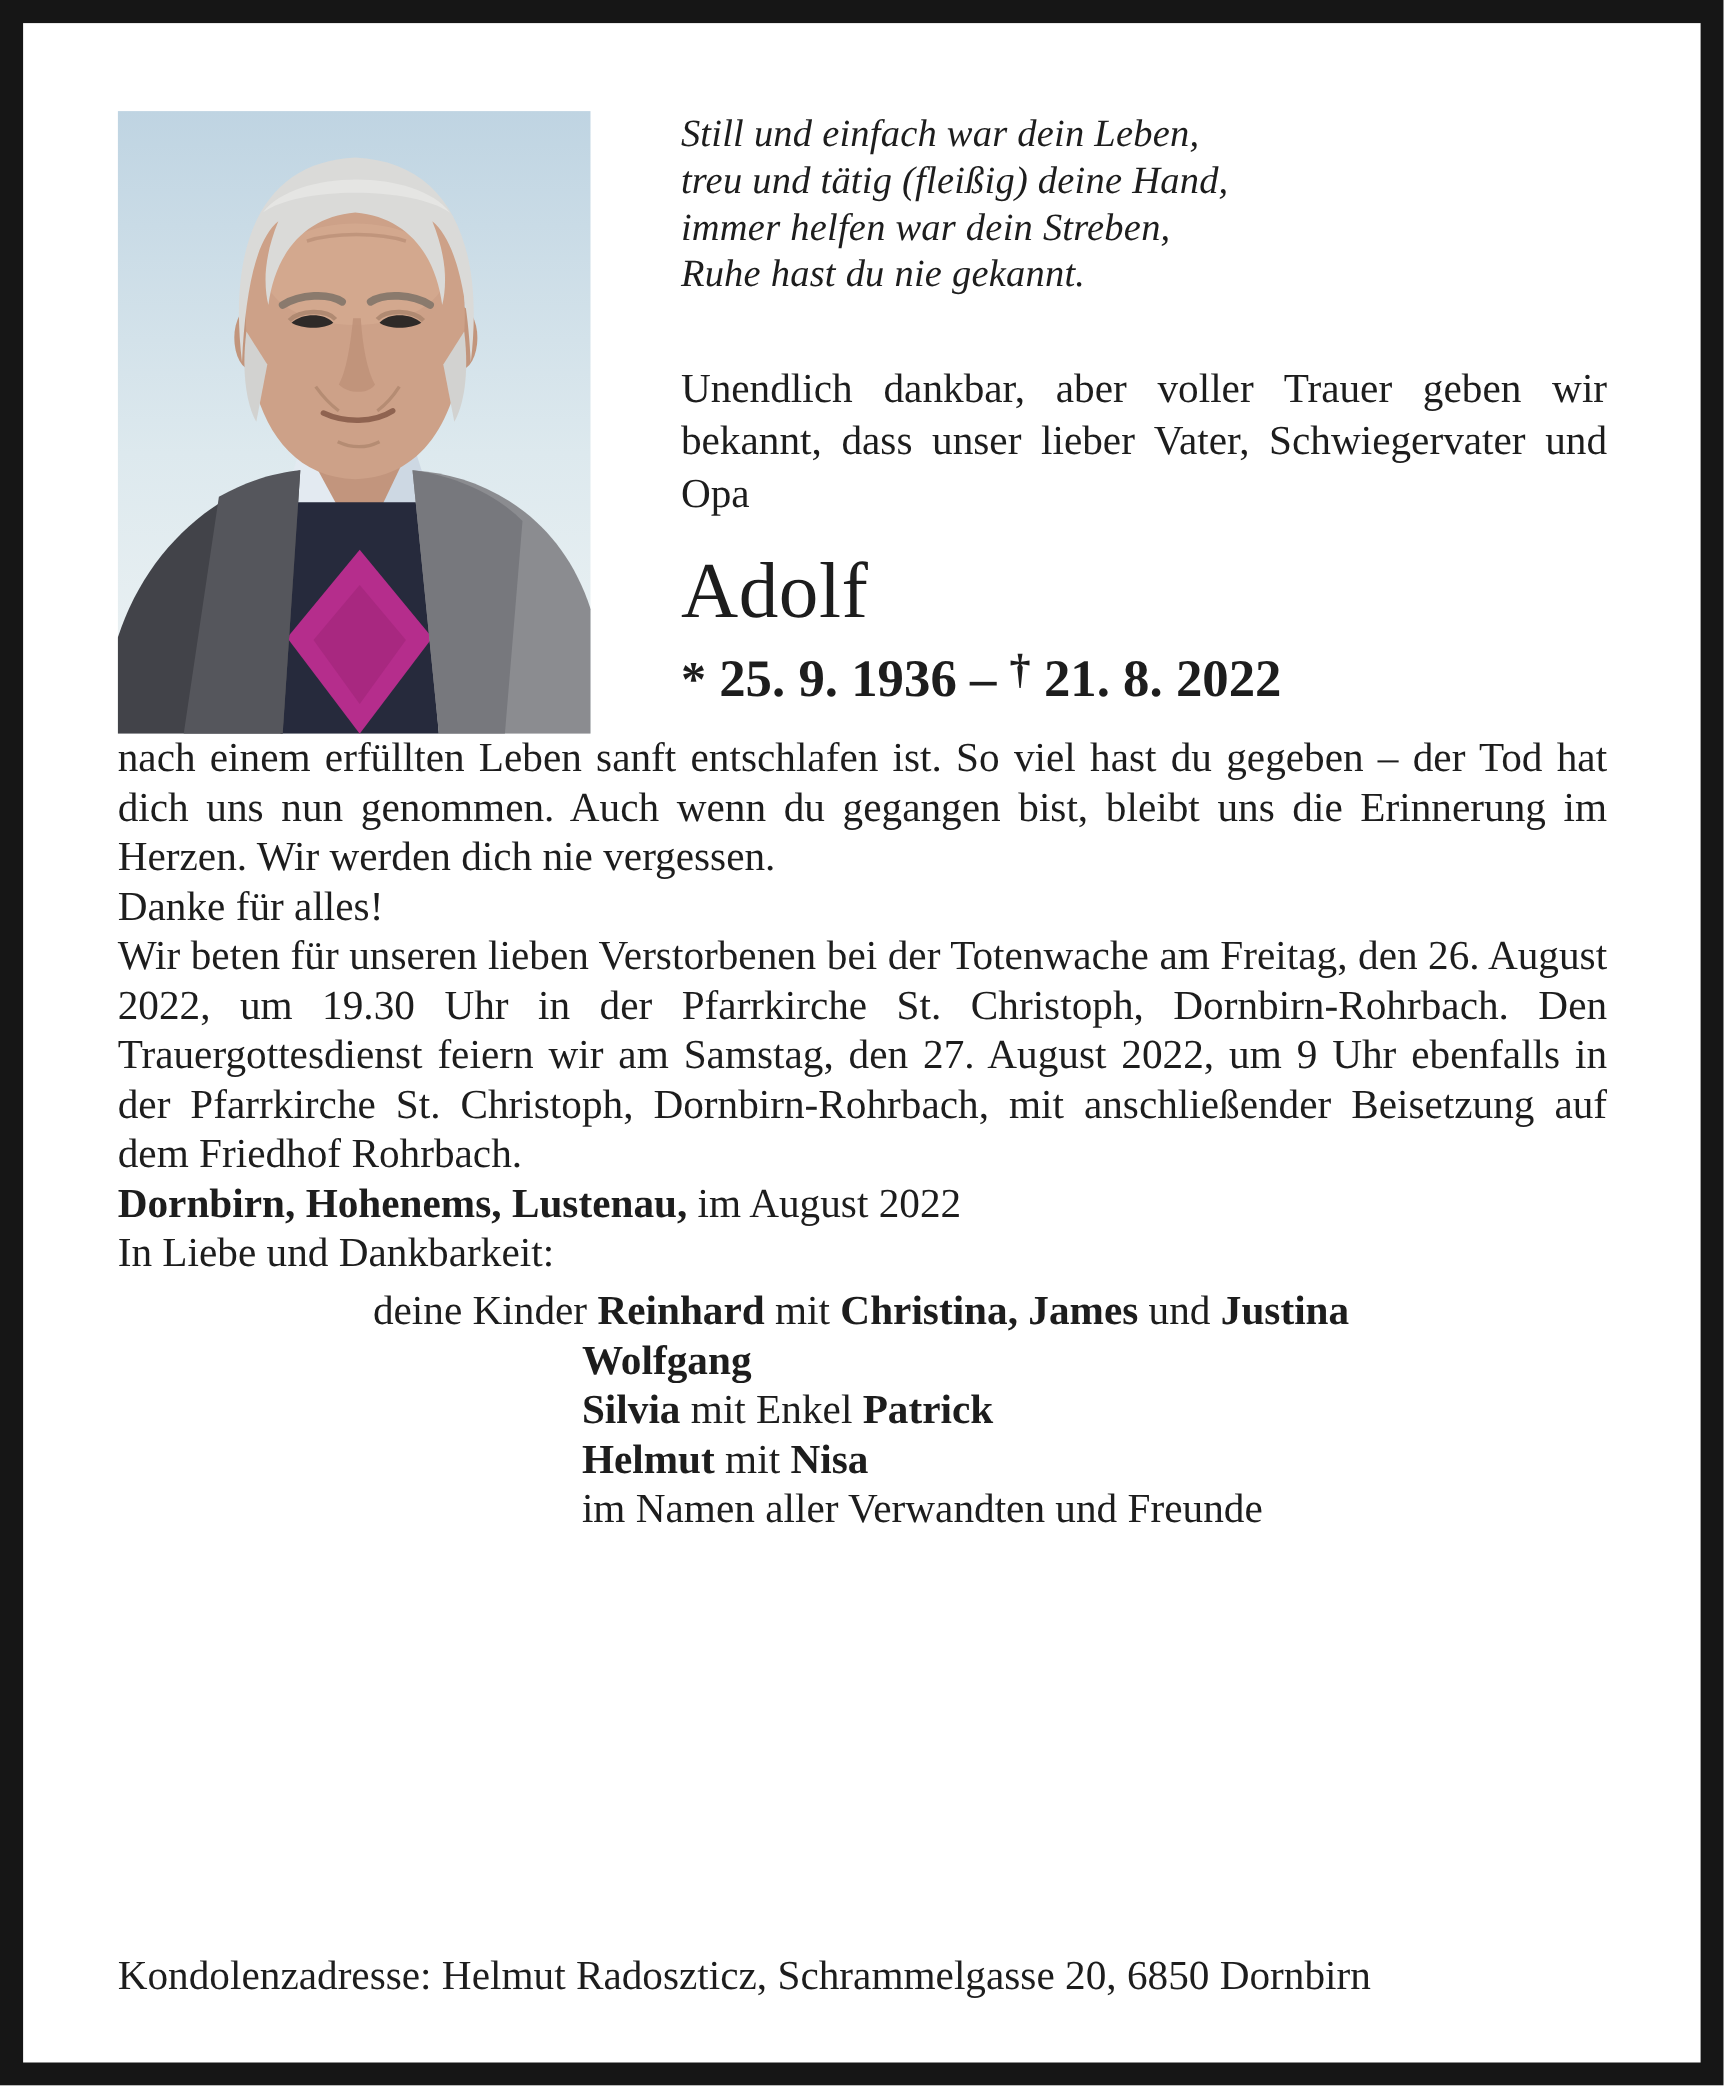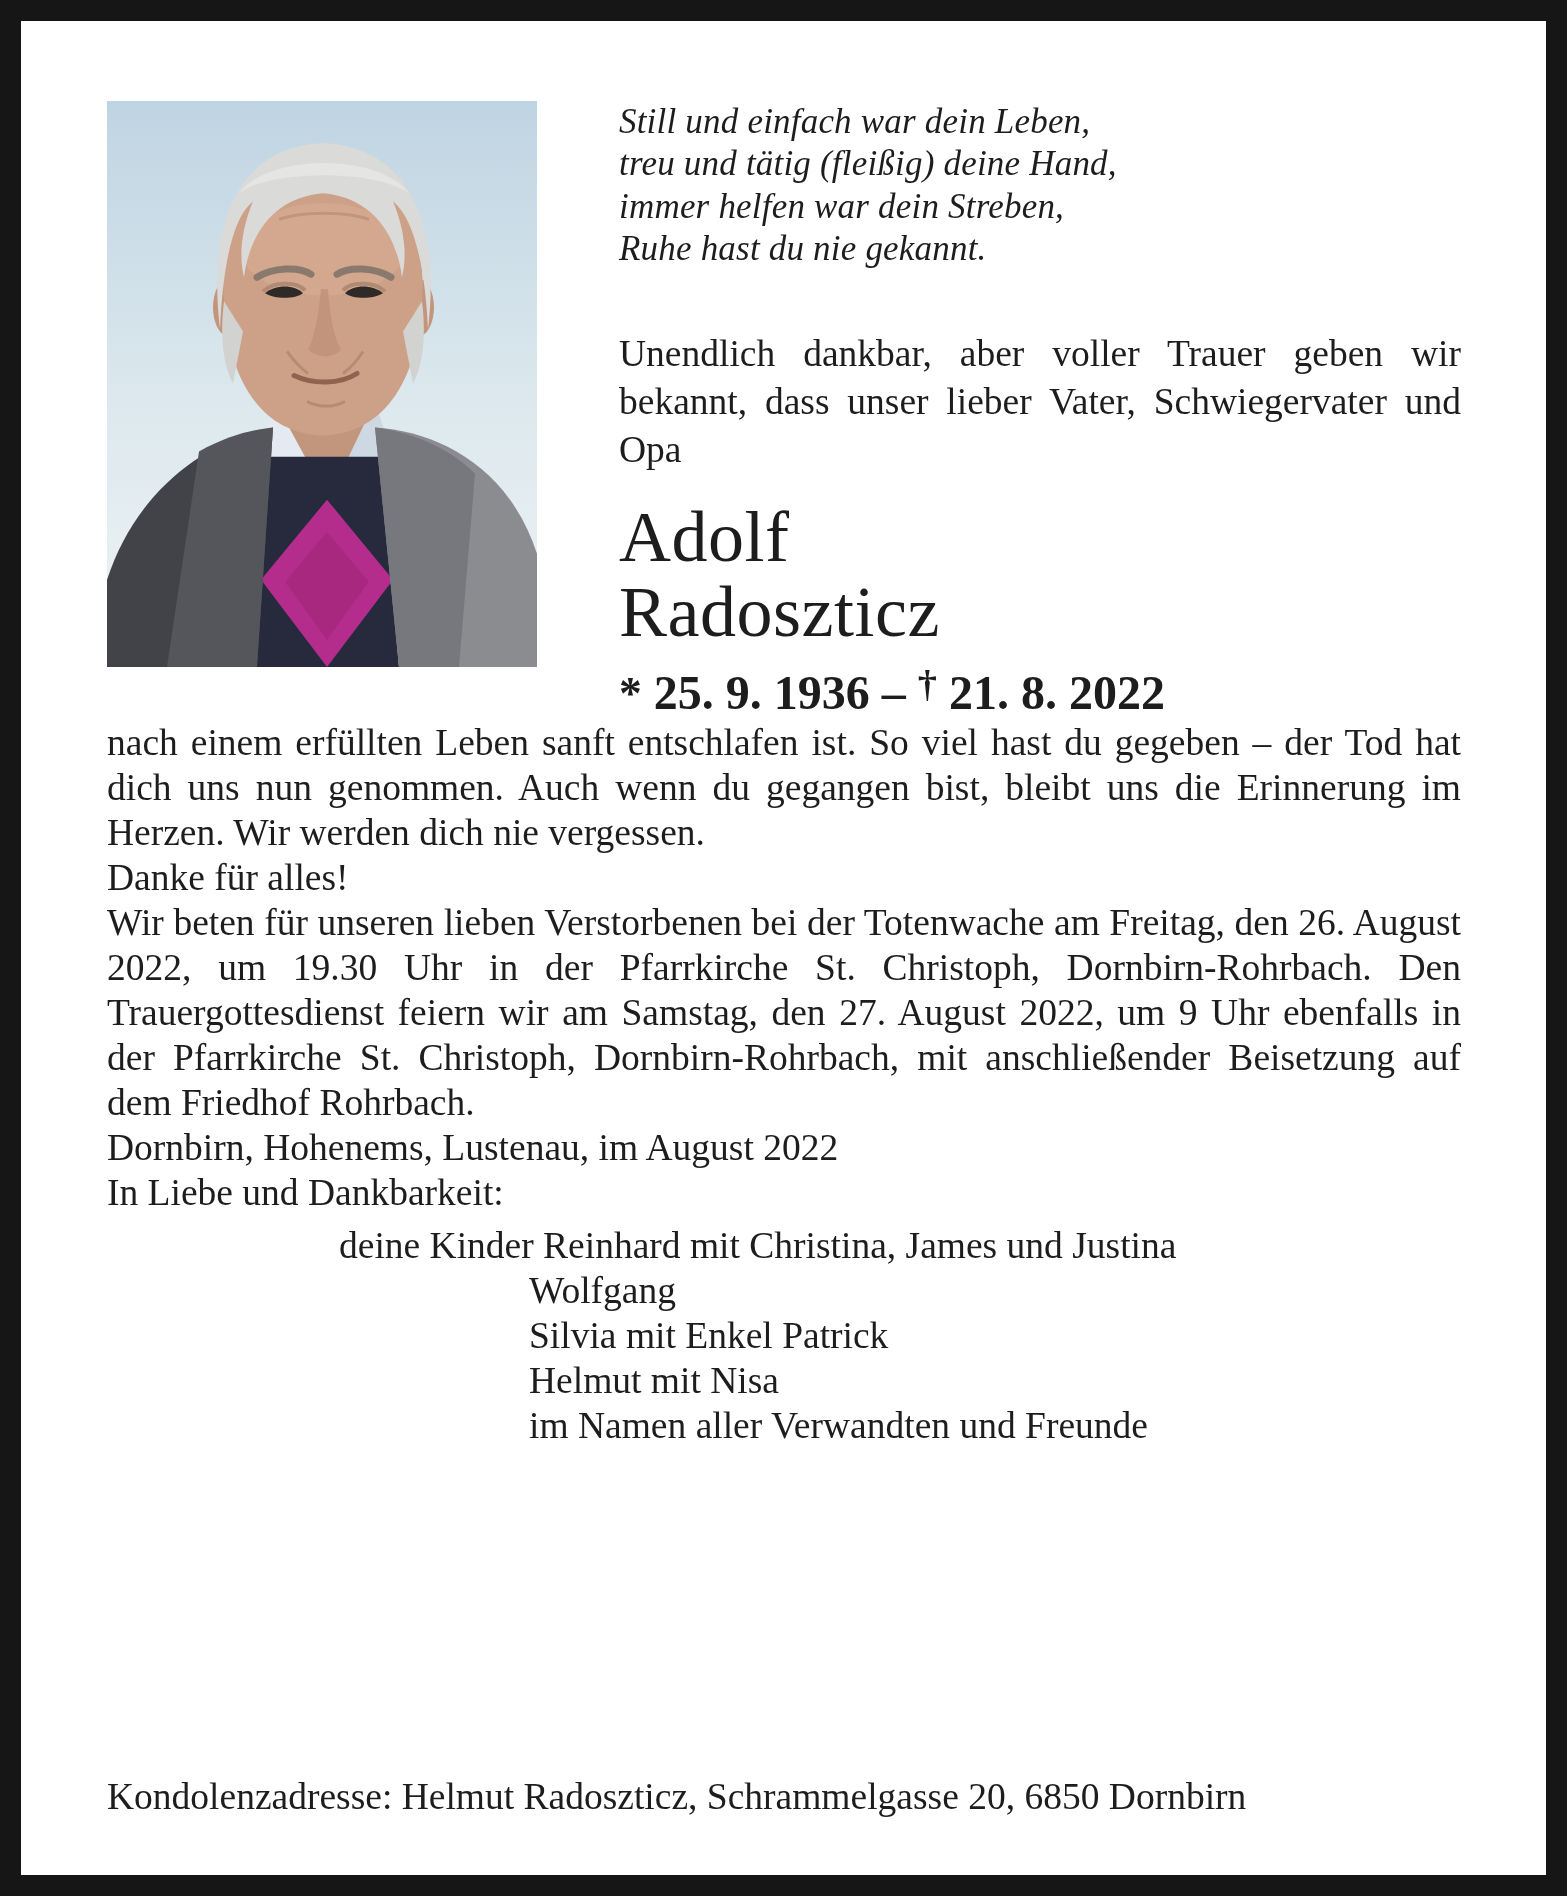--- a/index.html
+++ b/index.html
@@ -165,7 +165,6 @@
 
         <div class="name">
           <div>Adolf</div>
-          <div>Radoszticz</div>
         </div>
 
         <div class="dates">

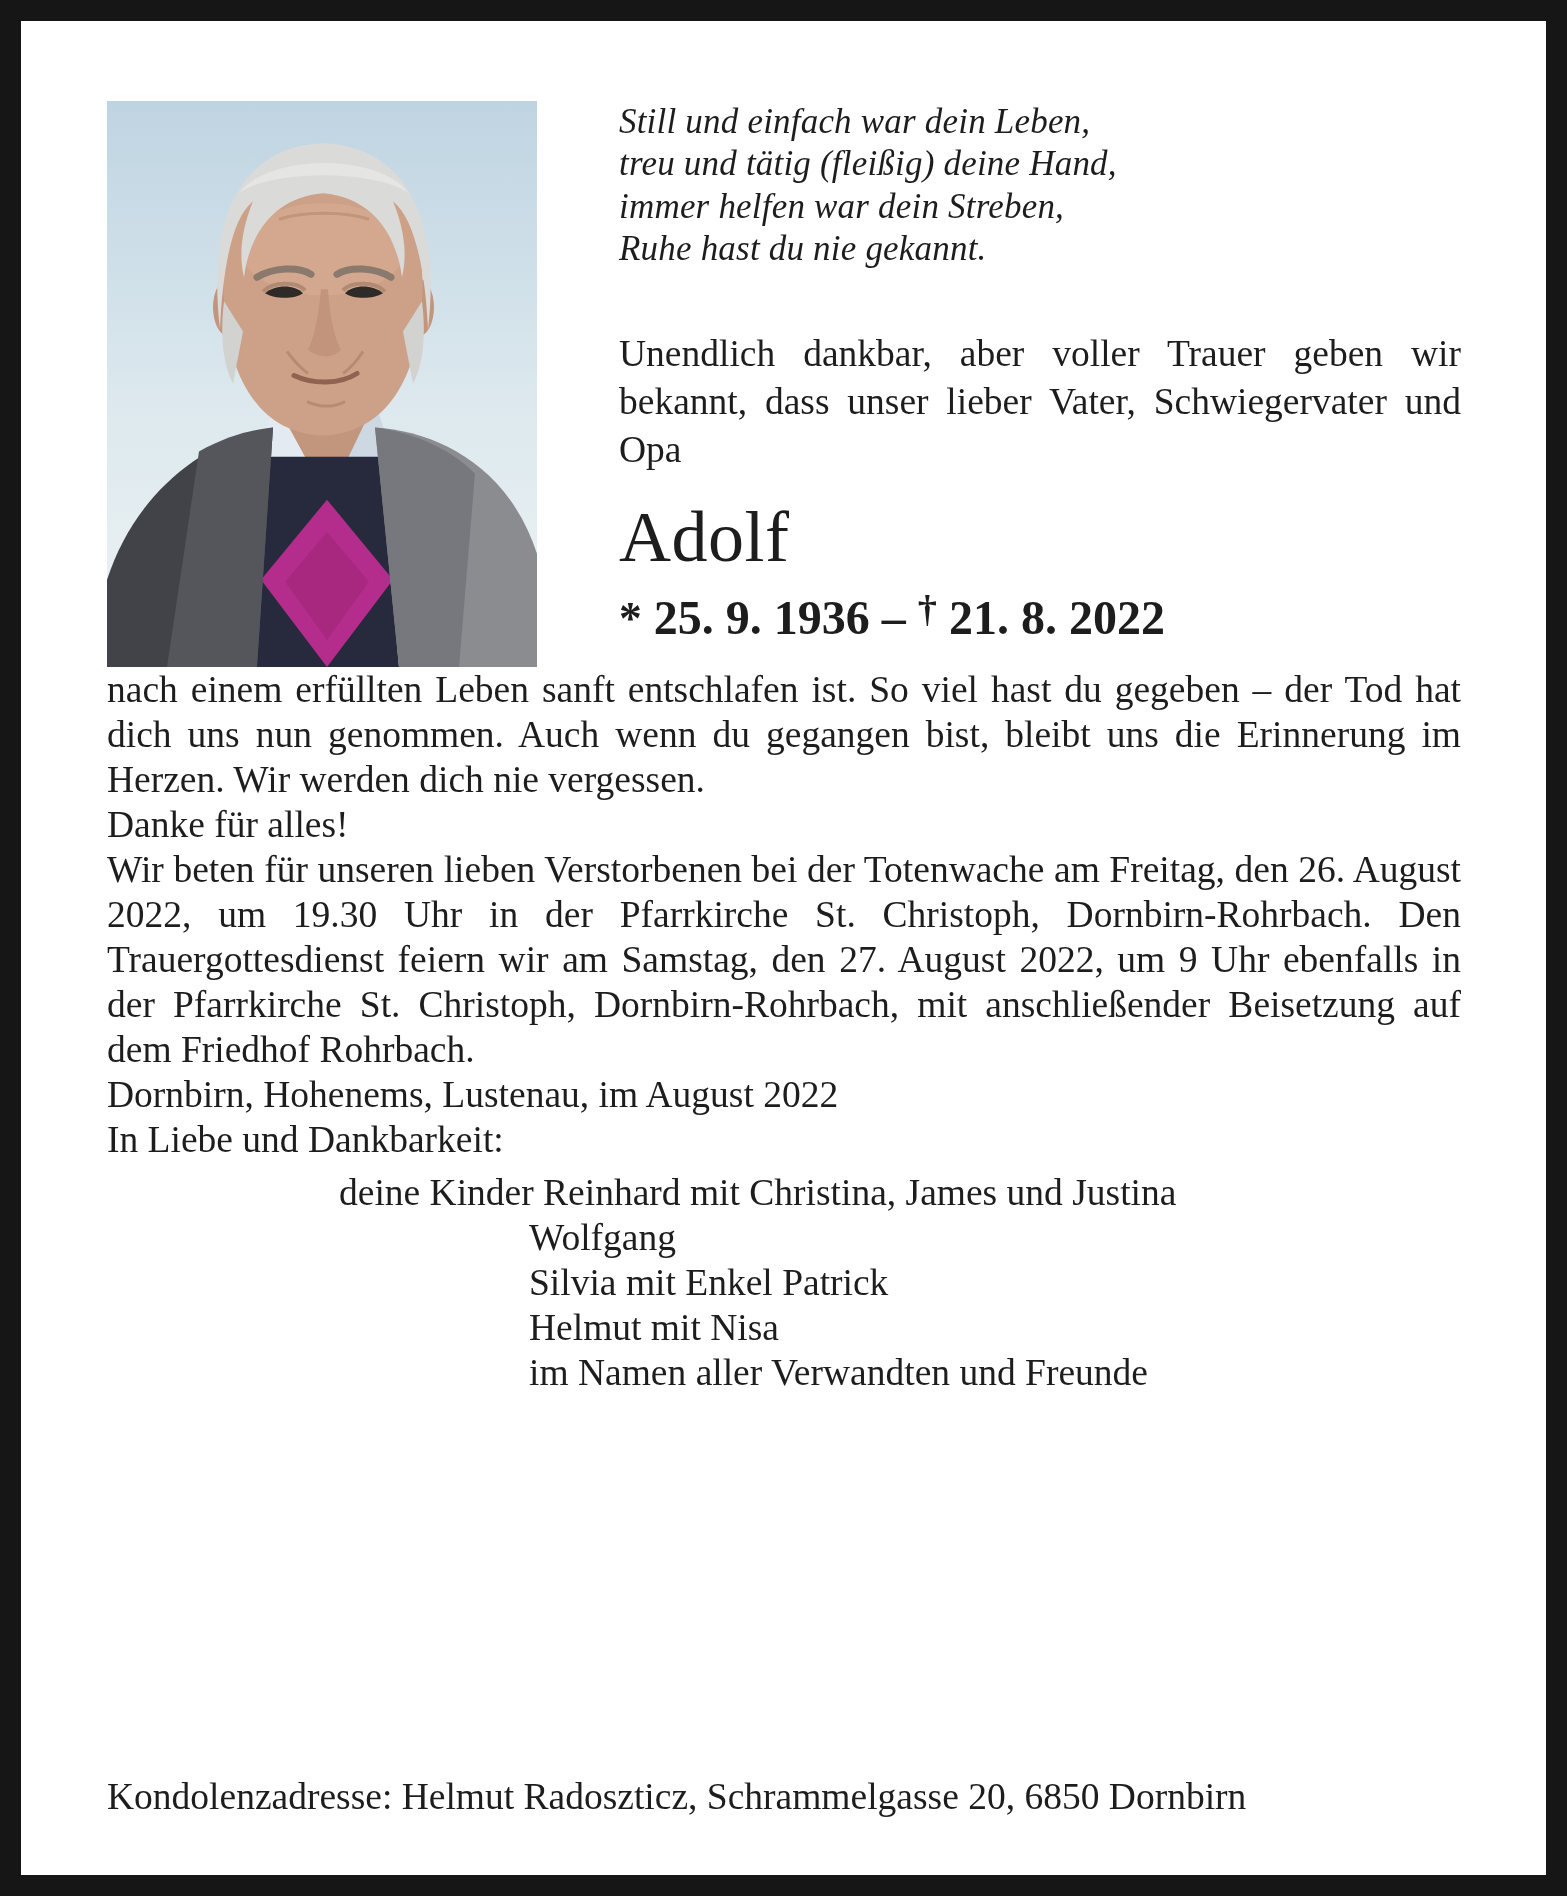--- a/index.html
+++ b/index.html
@@ -75,7 +75,7 @@
   .para-services { margin-top: 45px; }
 
   .place { margin-top: 46px; }
-  .bold, .b { font-weight: 400; }
+  .bold, .b { font-weight: 700; }
 
   .intro { margin-top: 38px; margin-left: 452px; }
 

